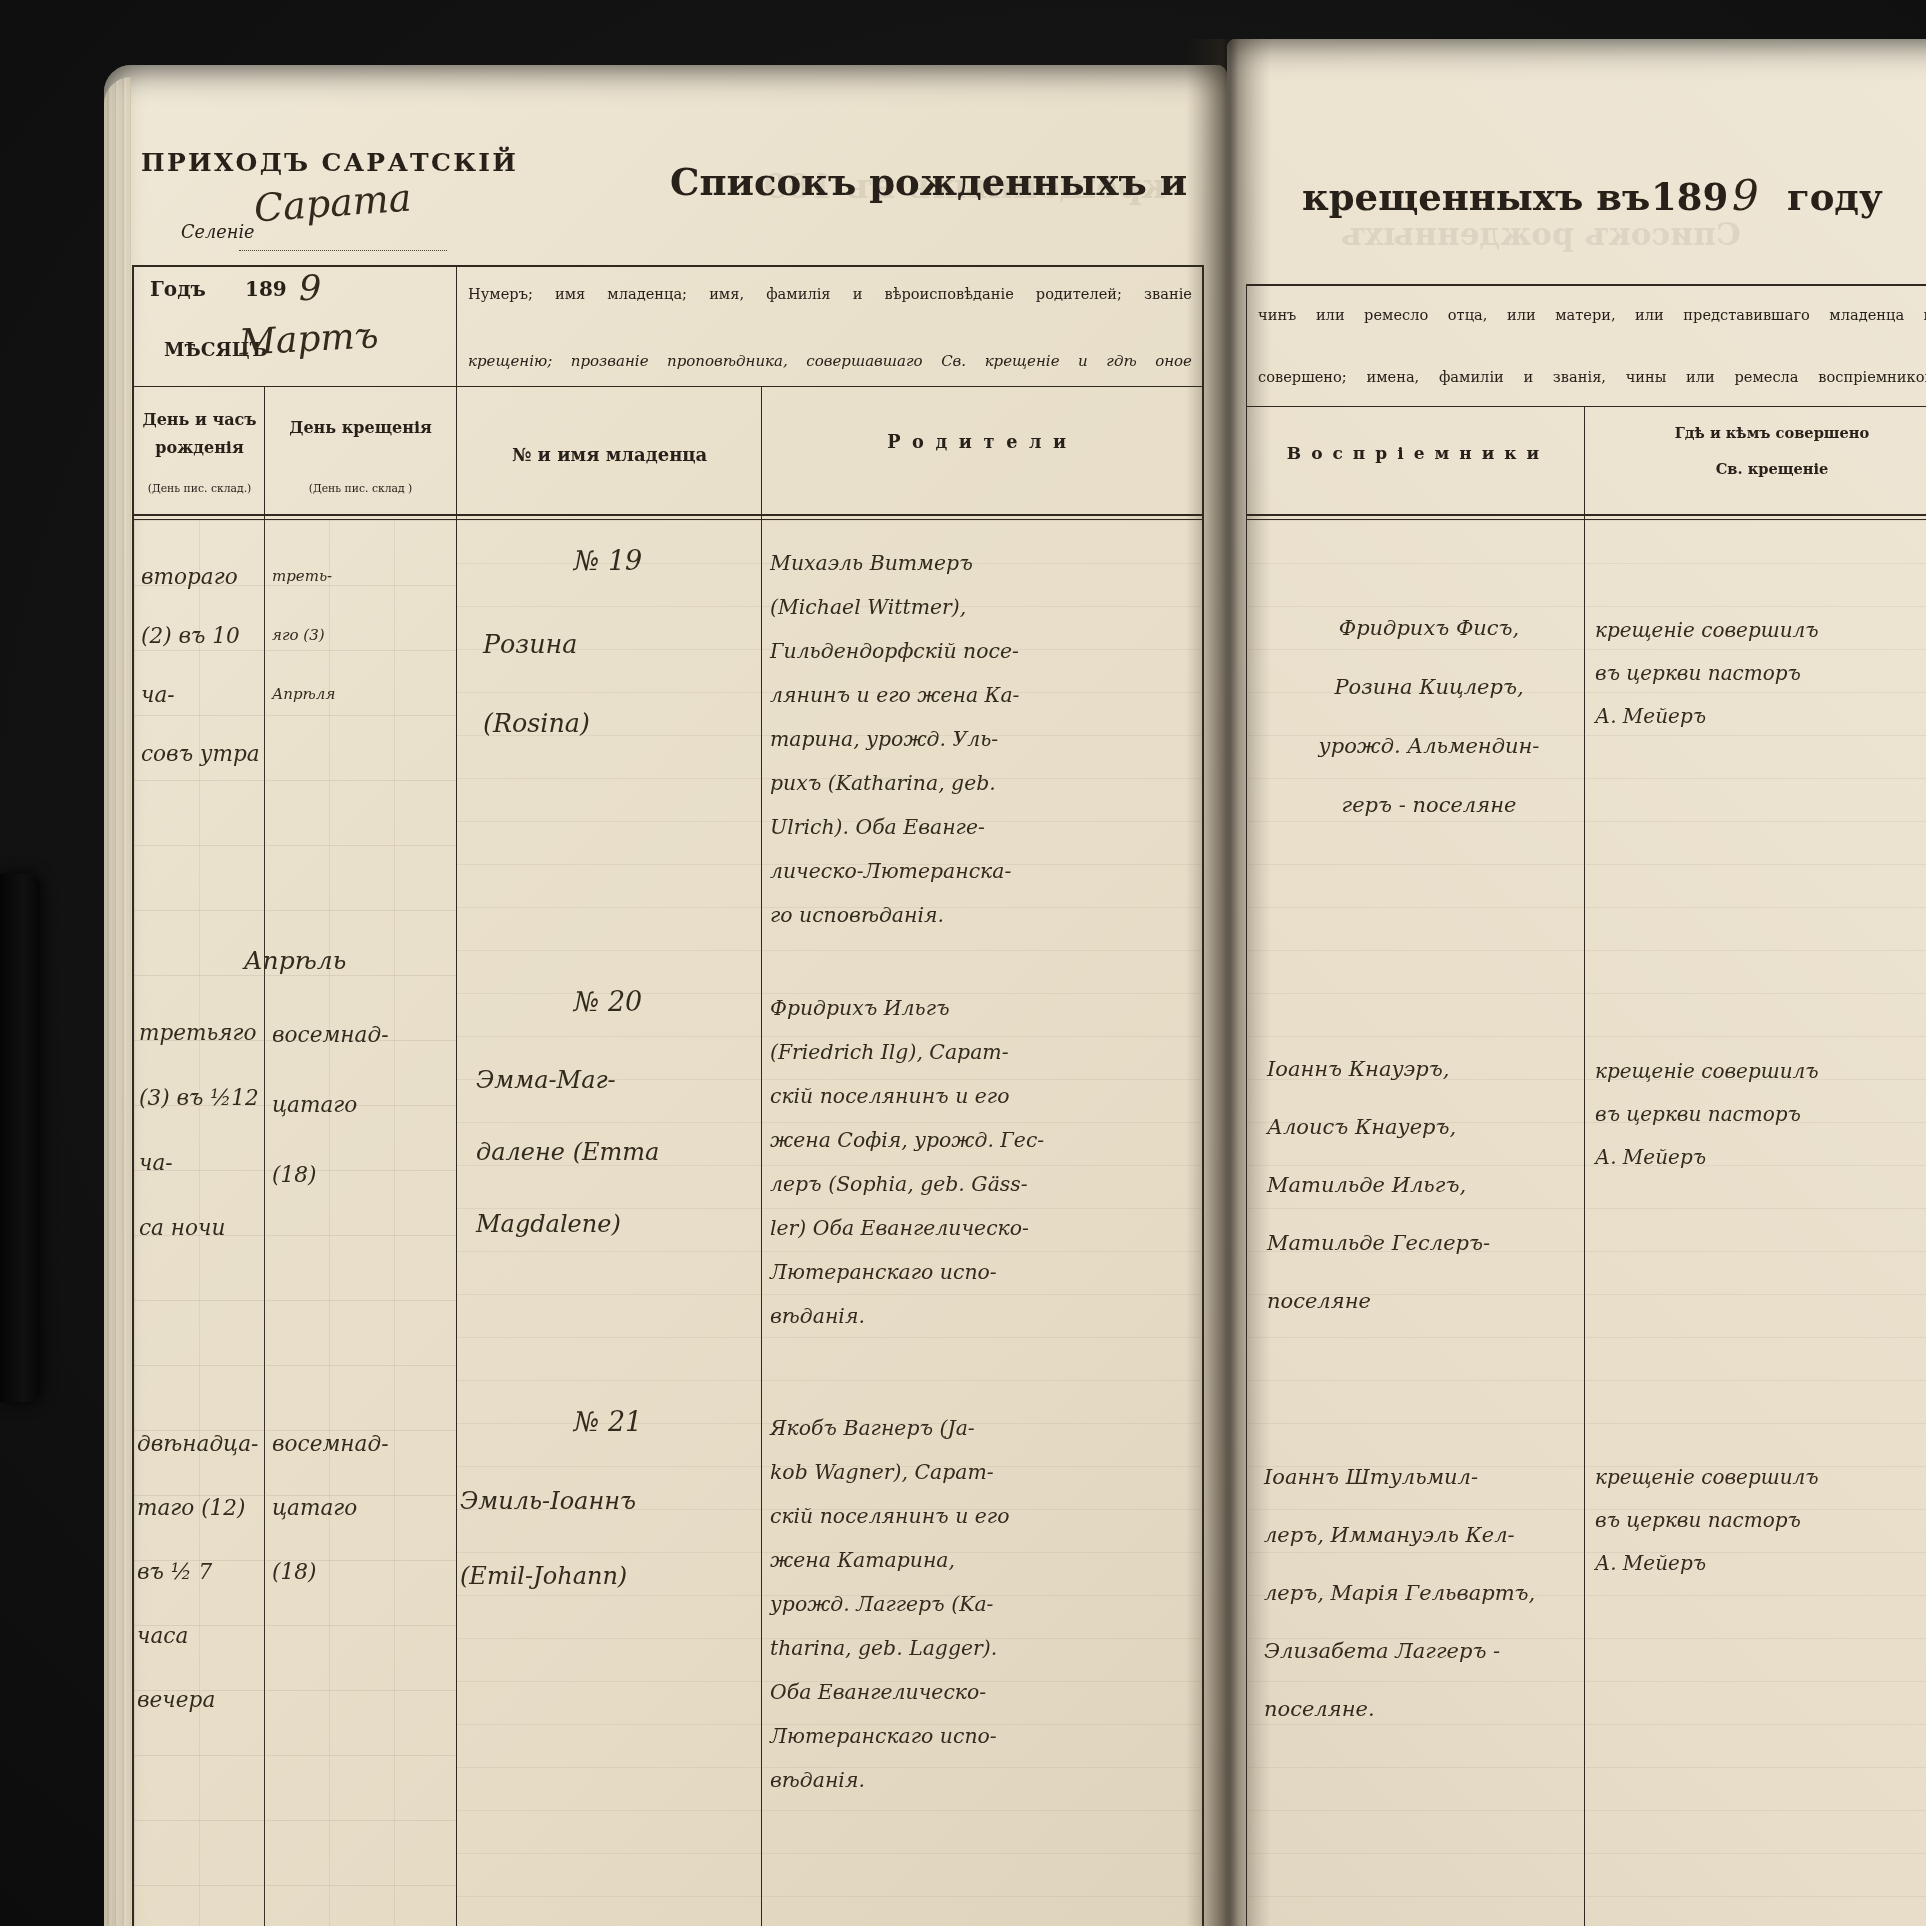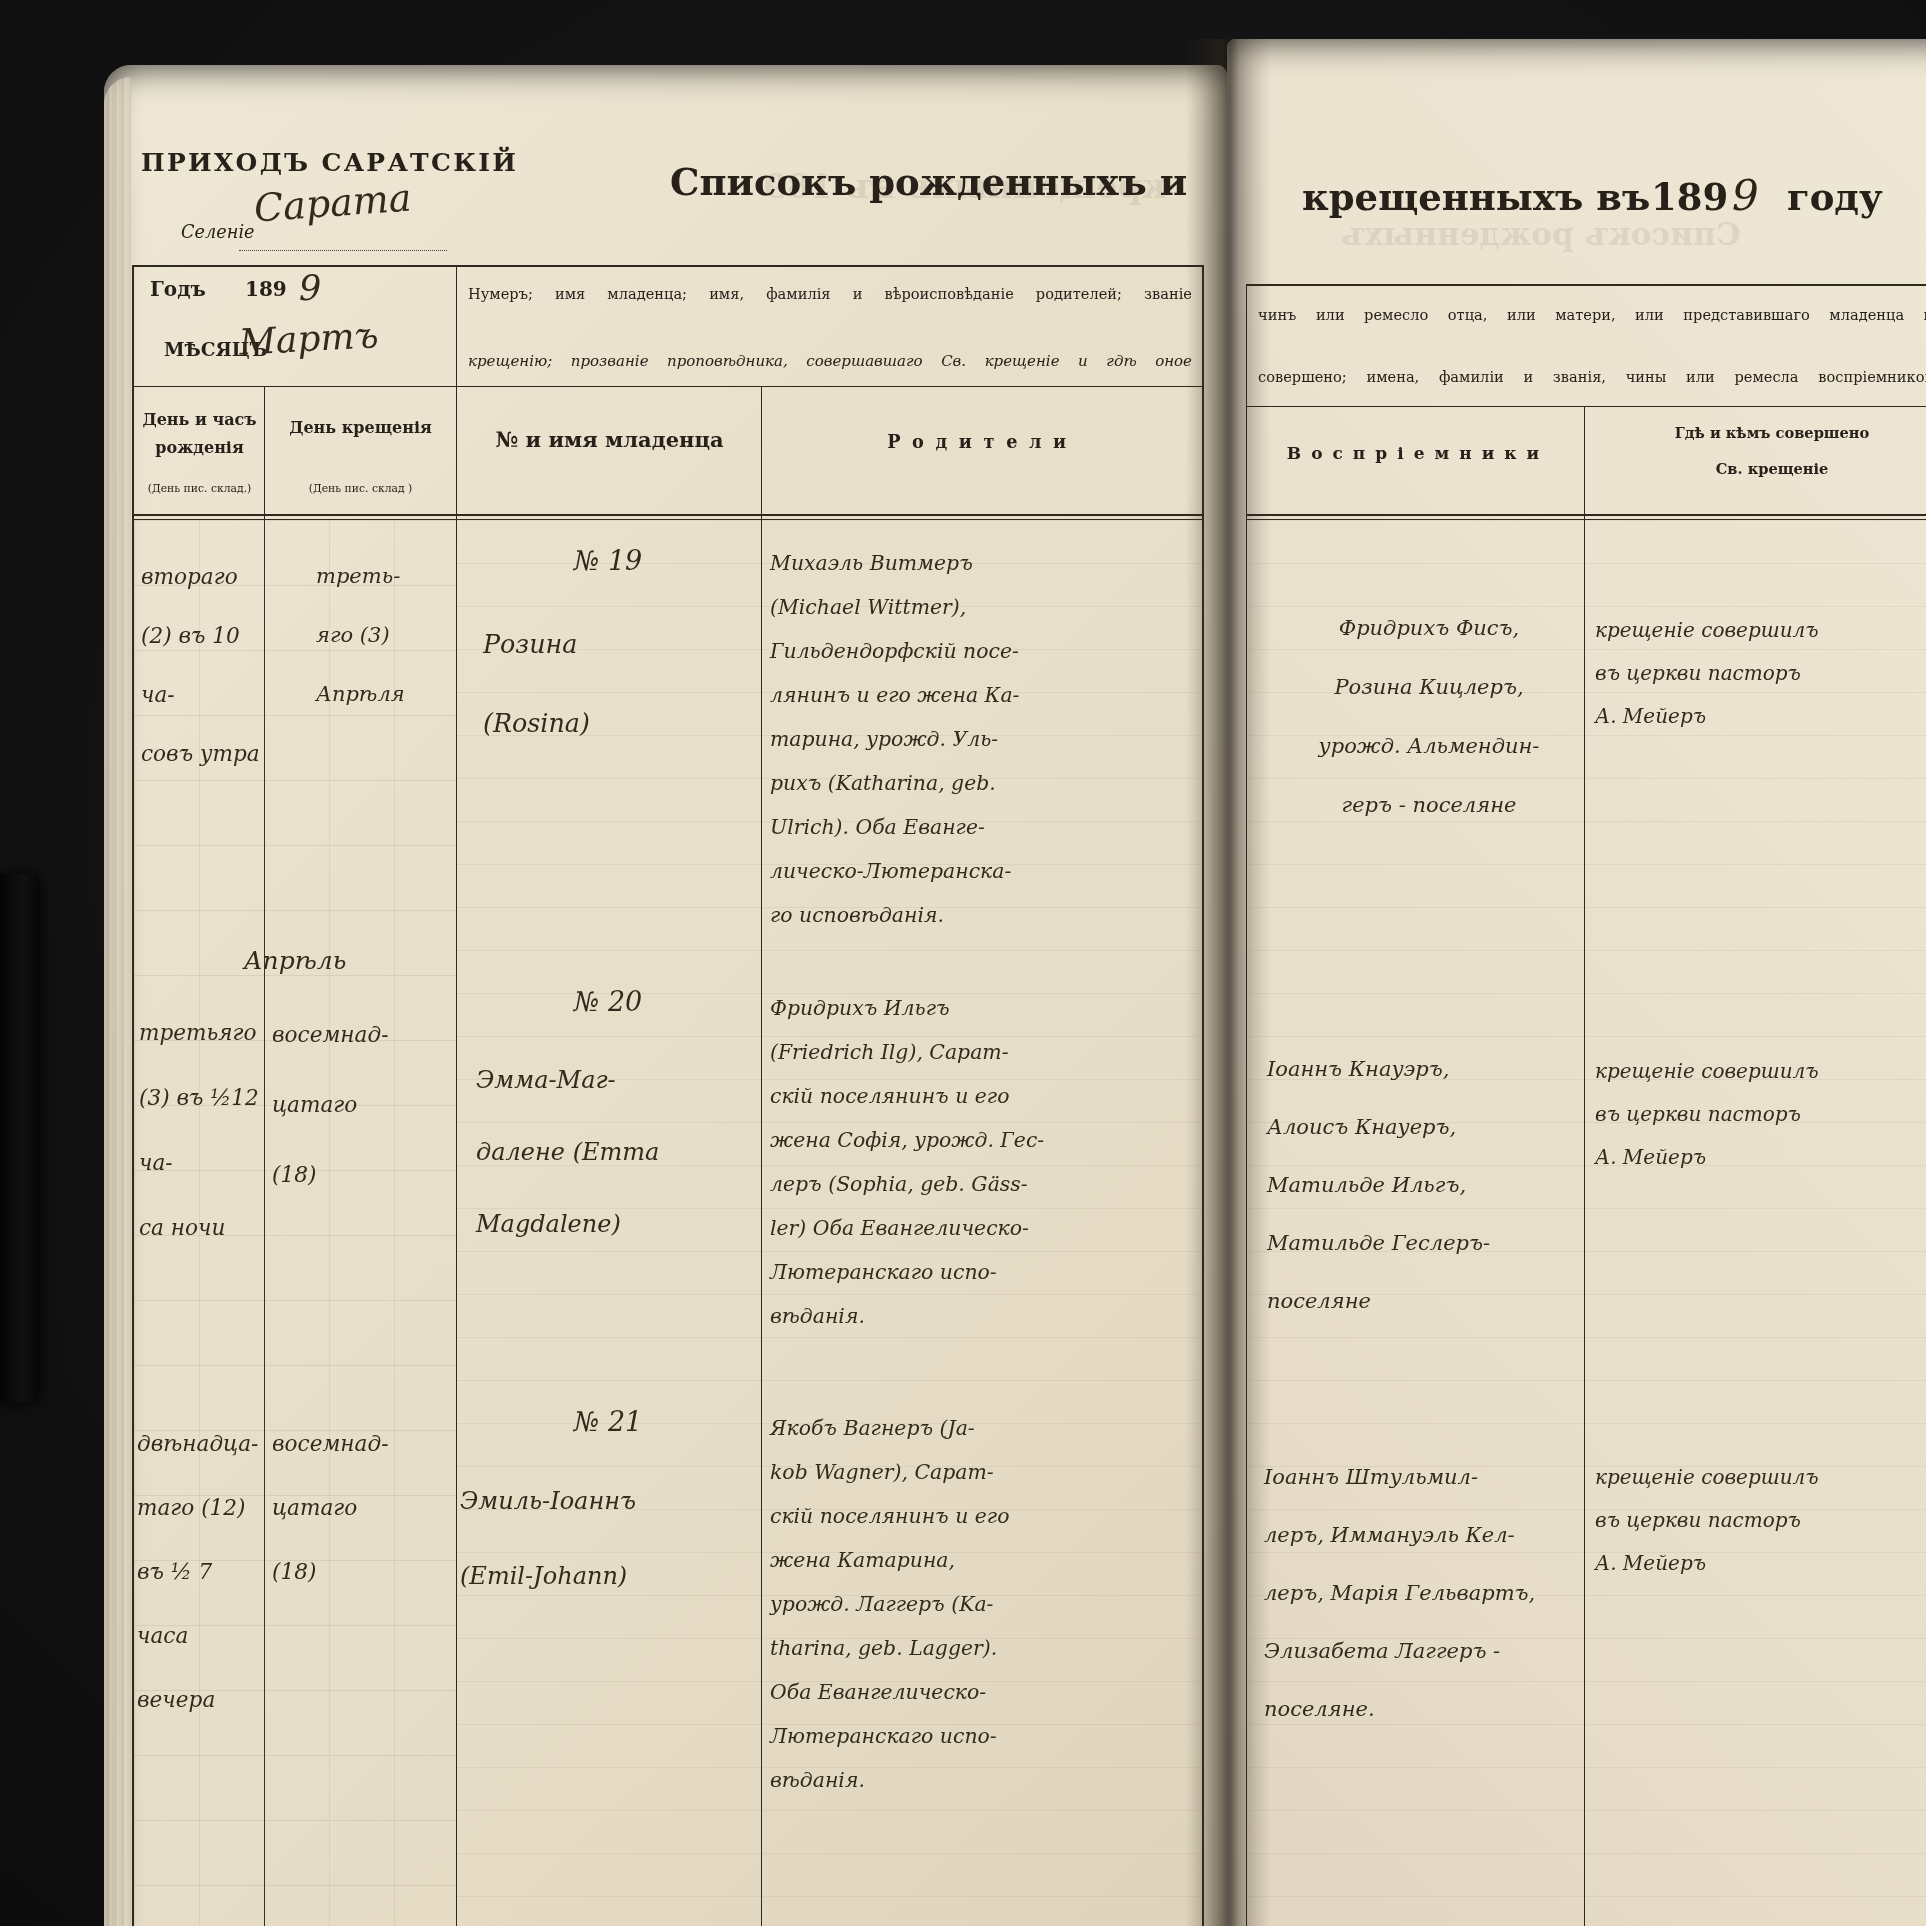--- a/index.html
+++ b/index.html
@@ -80,7 +80,7 @@
   <div class="abs print c" style="left:137px;top:482px;width:125px;font-size:10.8px;">(День пис. склад.)</div>
   <div class="abs print bold c" style="left:268px;top:418px;width:185px;font-size:16px;">День  крещенія</div>
   <div class="abs print c" style="left:268px;top:482px;width:185px;font-size:10.8px;">(День пис. склад )</div>
-  <div class="abs print bold c" style="left:460px;top:427px;width:299px;font-size:21px;">№  и  имя  младенца</div>
+  <div class="abs print bold c" style="left:460px;top:444px;width:299px;font-size:18px;">№  и  имя  младенца</div>
   <div class="abs print bold c" style="left:767px;top:431px;width:431px;font-size:17.7px;letter-spacing:11.6px;">Родители</div>
 
   <div class="line" style="left:1247px;top:284px;width:966px;height:1.5px;"></div>

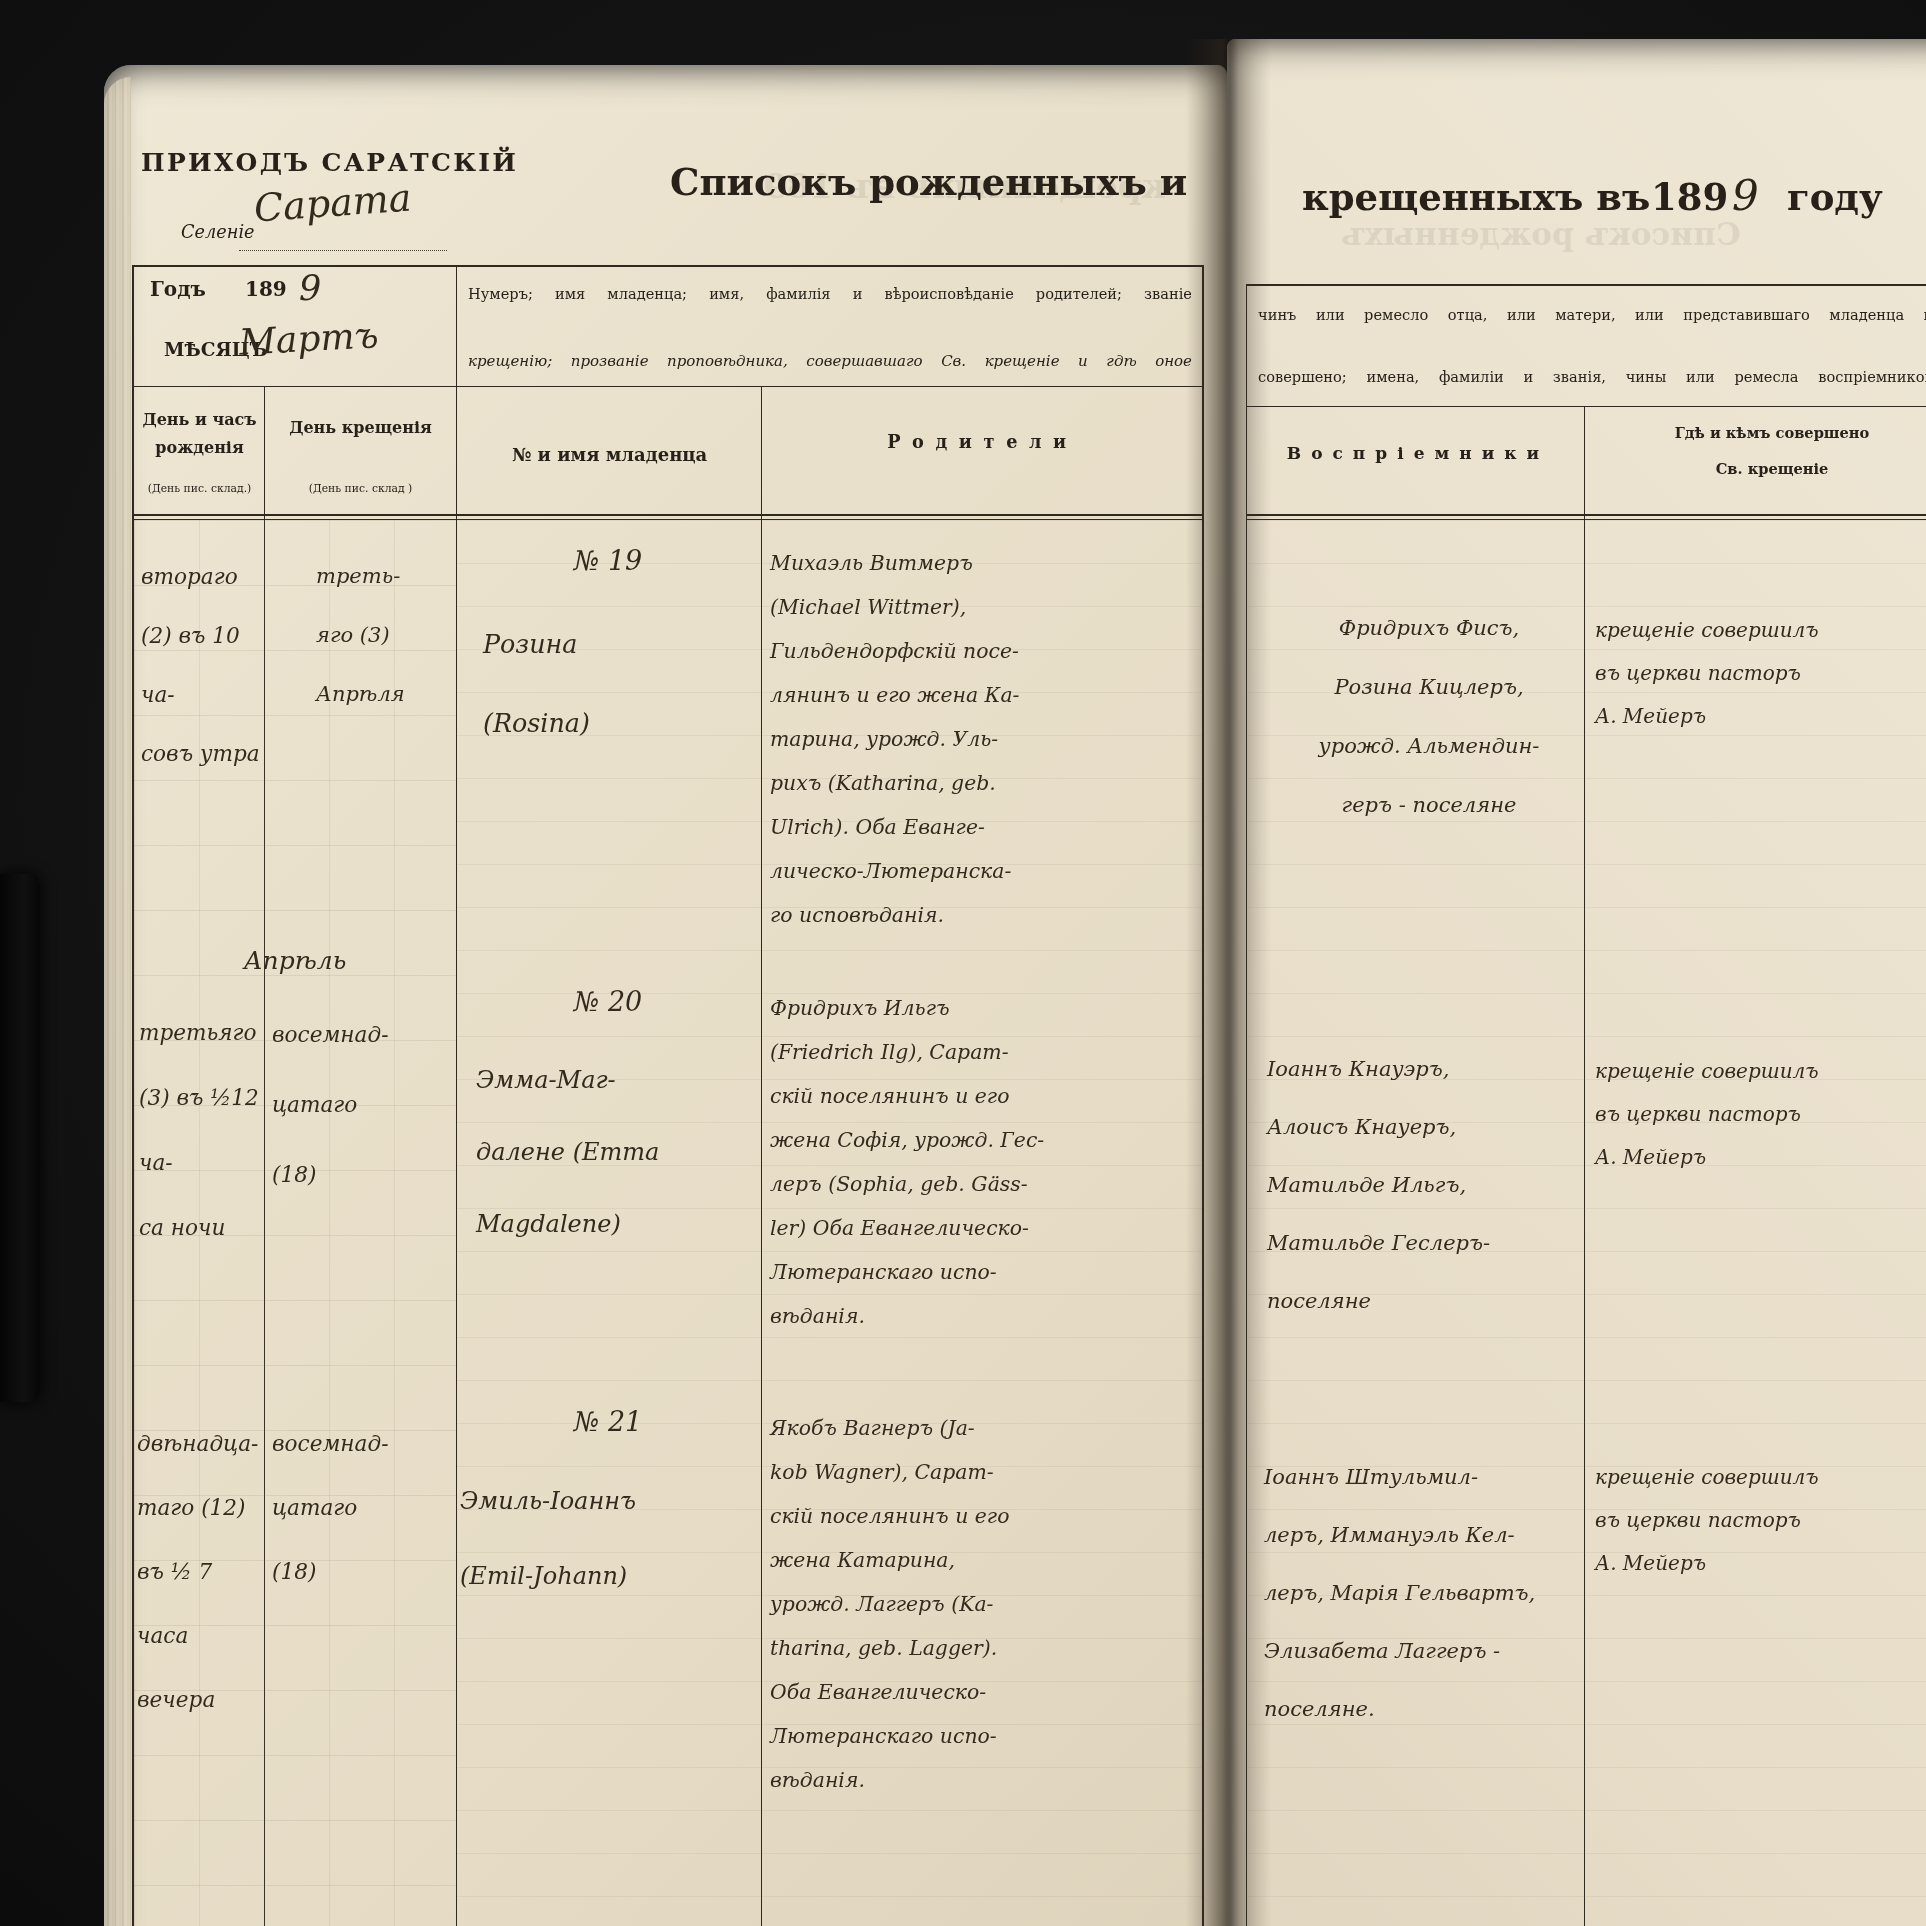--- a/index.html
+++ b/index.html
@@ -102,7 +102,7 @@
   <div class="abs hw pre" style="left:141px;top:547px;width:119px;font-size:21.6px;line-height:59px;">втораго
 (2) въ 10 ча-
 совъ утра</div>
-  <div class="abs hw pre" style="left:272px;top:547px;width:177px;font-size:21px;line-height:59px;margin-left:44px;">треть-
+  <div class="abs hw pre" style="left:272px;top:547px;width:177px;font-size:15px;line-height:59px;">треть-
 яго (3)
 Апрѣля</div>
   <div class="abs hw c" style="left:458px;top:545px;width:300px;font-size:27px;">№ 19</div>

